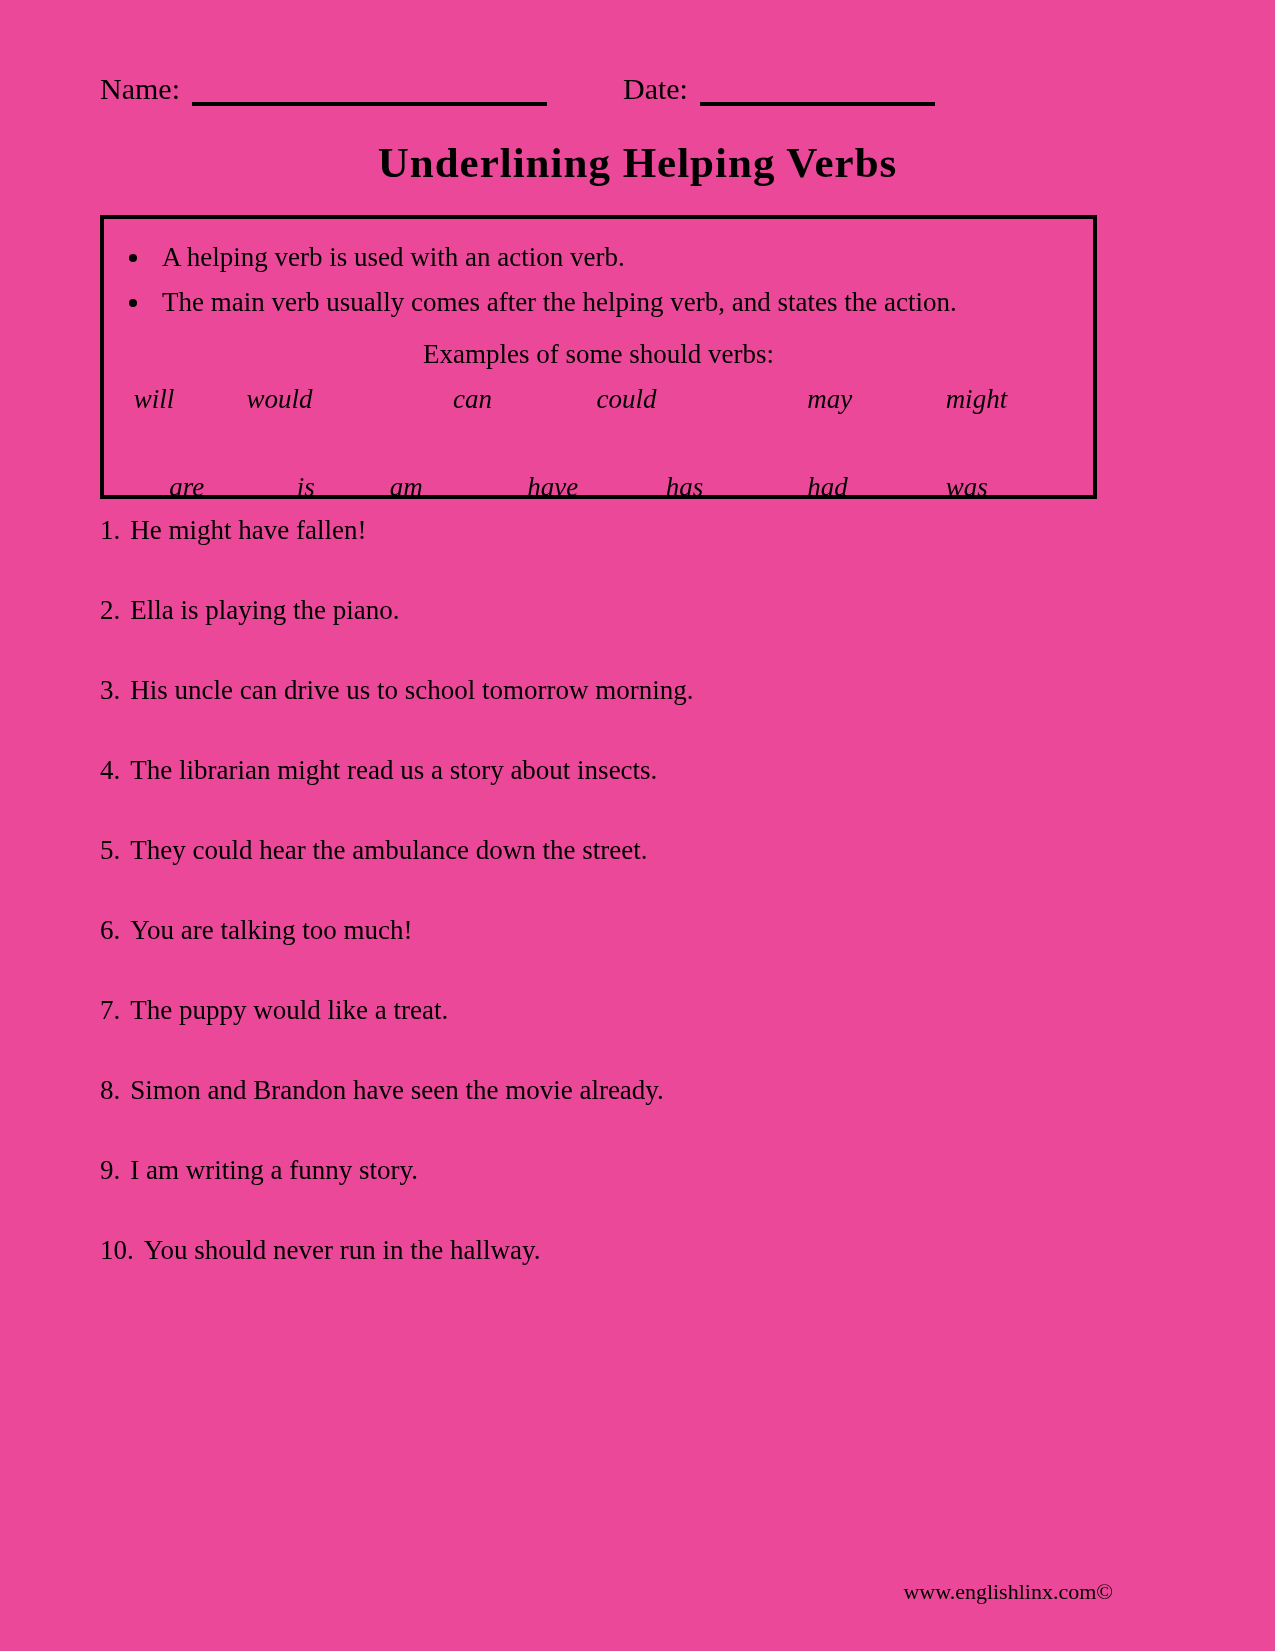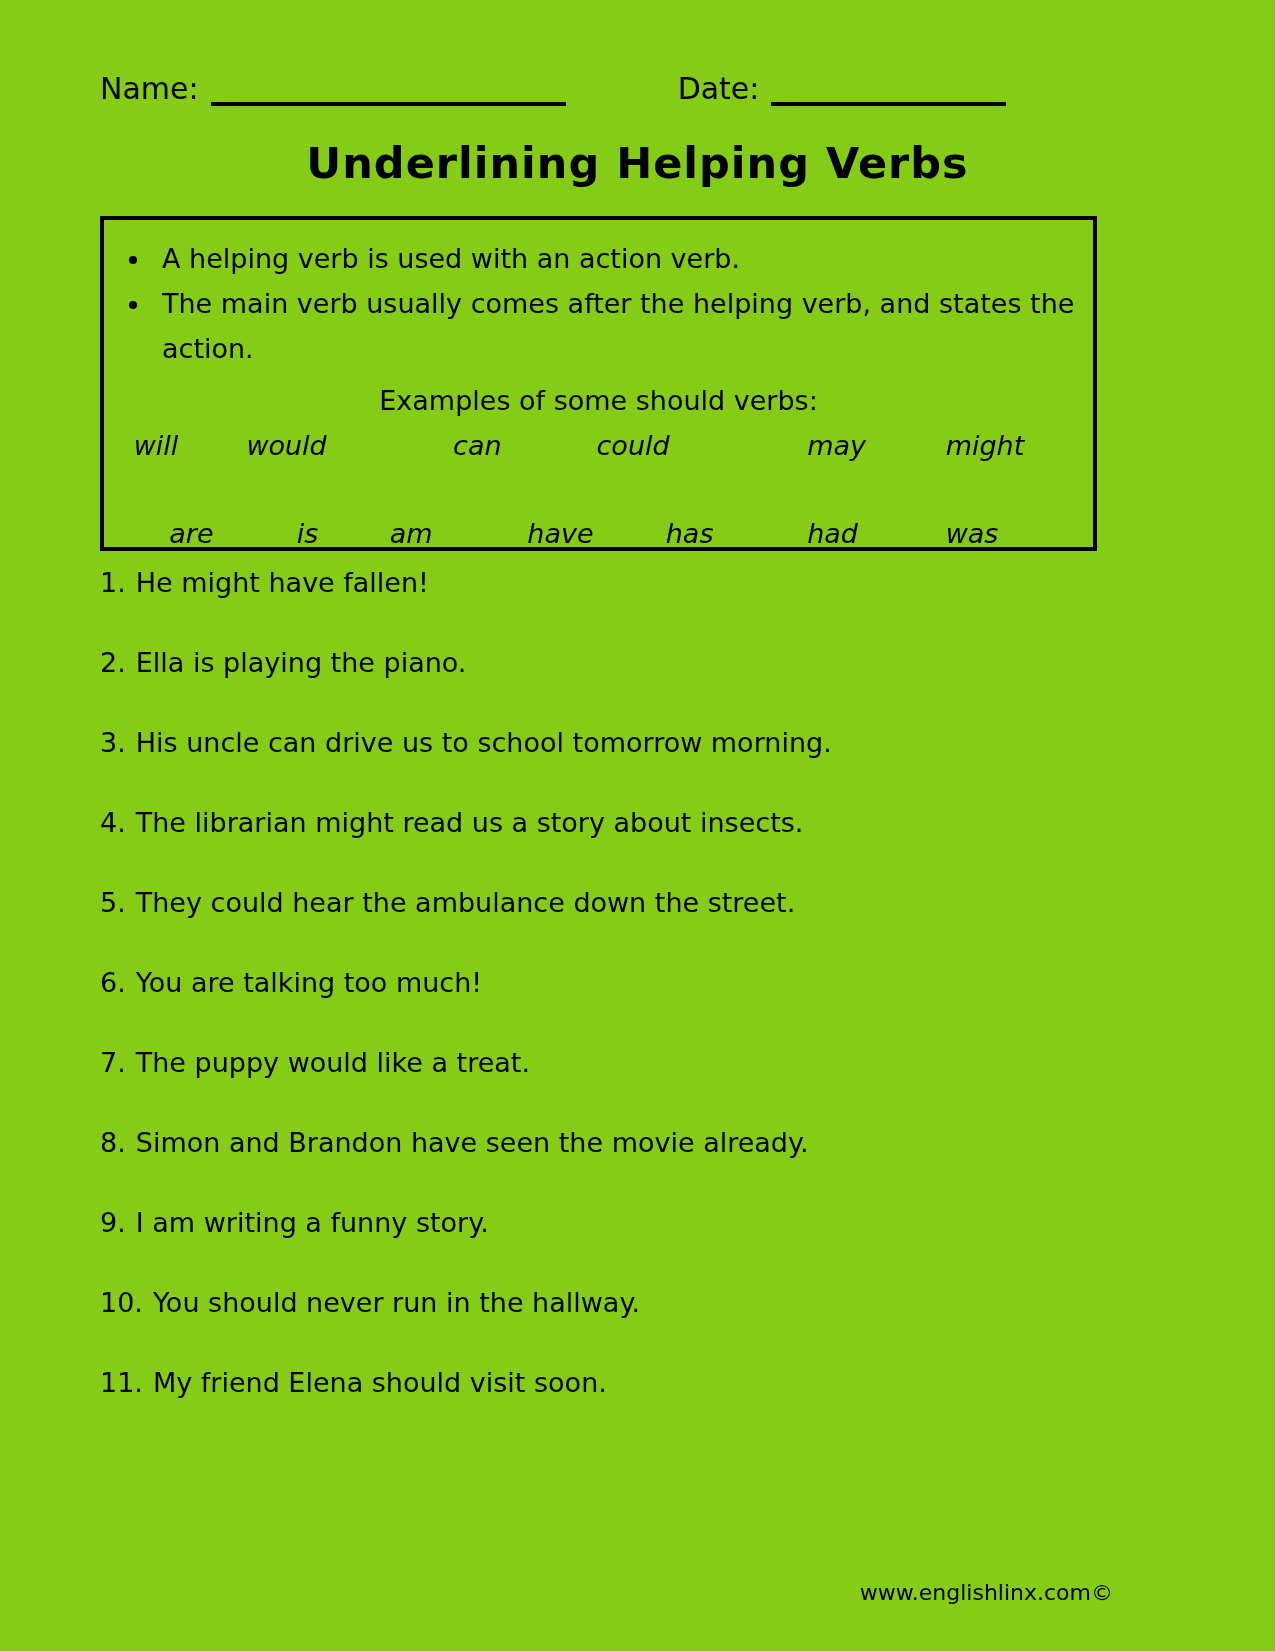--- a/index.html
+++ b/index.html
@@ -13,8 +13,9 @@
     position: relative;
     width: 1275px;
     height: 1651px;
-    background: #84cc16;
+    background: #ec4899;
     overflow: hidden;
+    font-family: Liberation Serif, serif;
   }
   .content {
     padding: 62px 100px 0 100px;

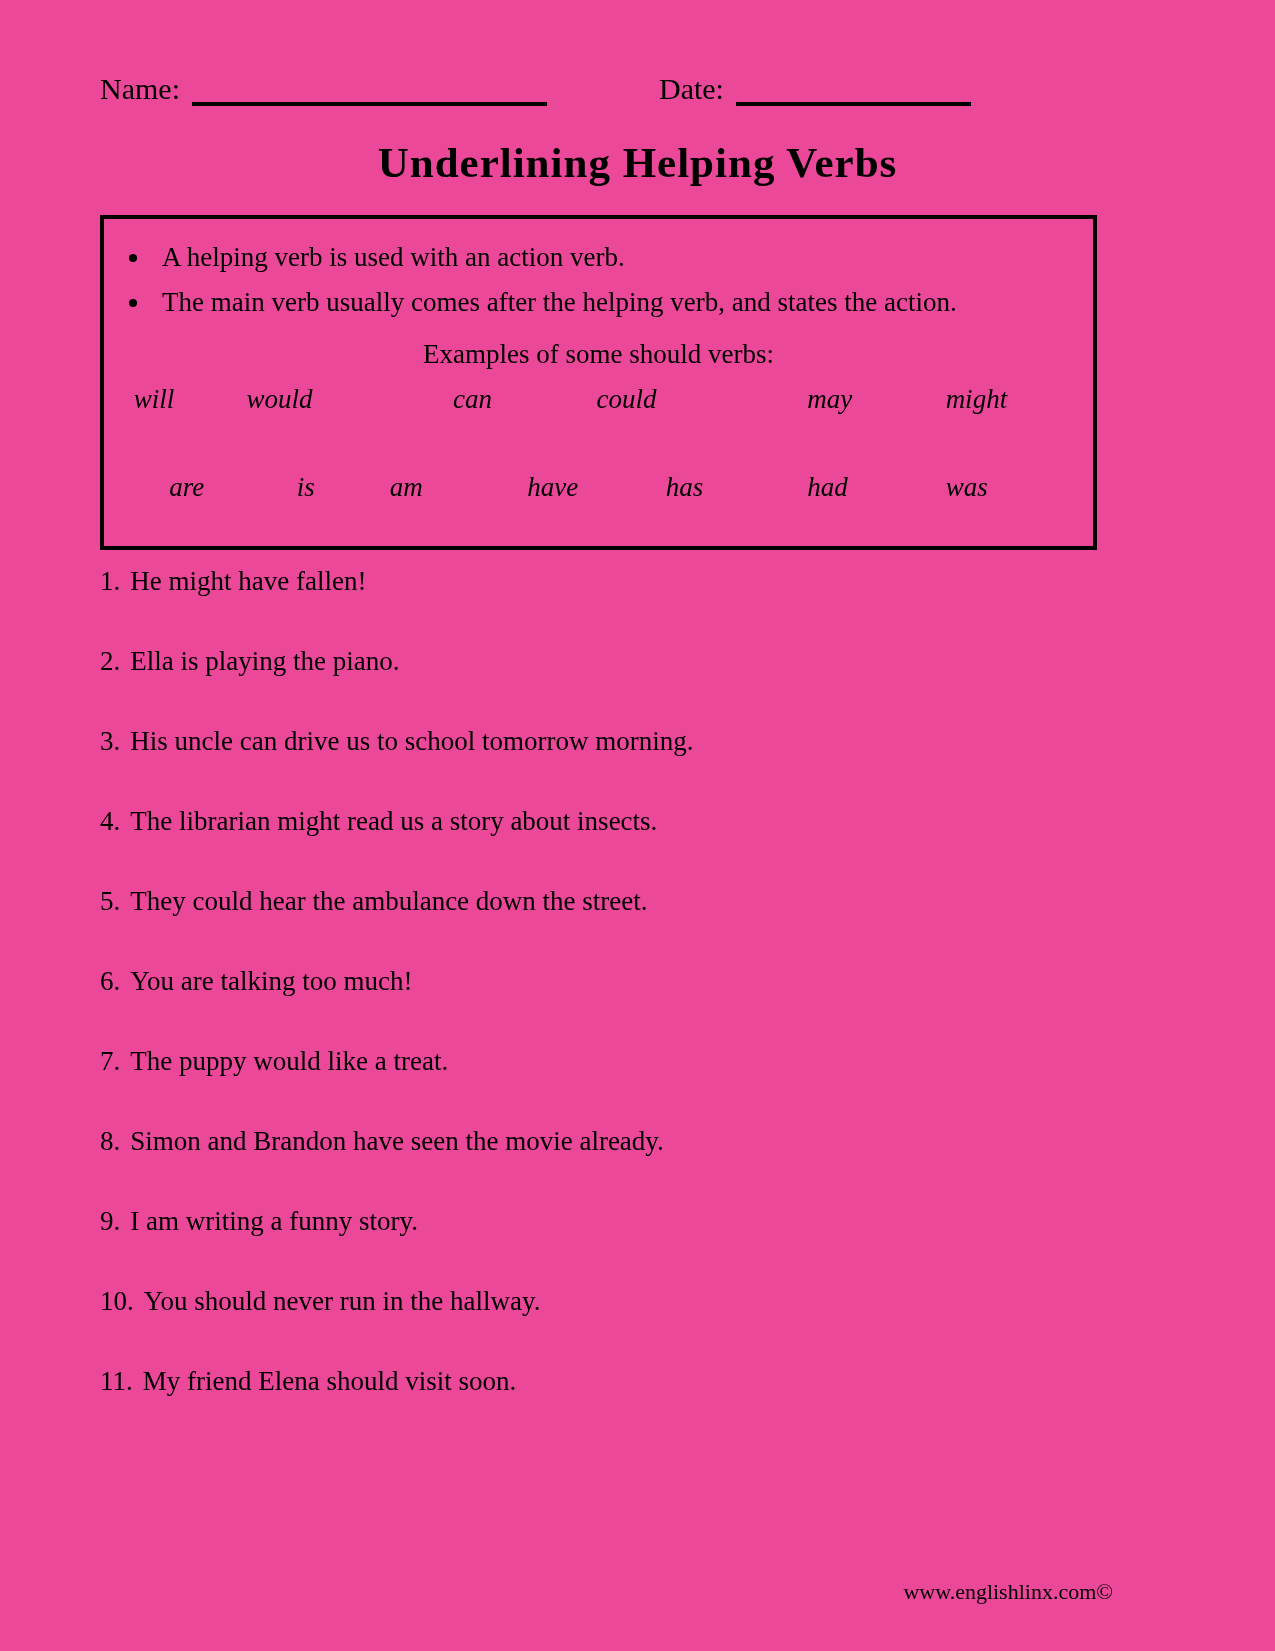--- a/index.html
+++ b/index.html
@@ -36,7 +36,7 @@
   }
   .name-line  { width: 355px; }
   .date-line  { width: 235px; margin-right: 0; }
-  .date-group { margin-left: 112px; display: flex; align-items: center; }
+  .date-group { margin-left: 76px; display: flex; align-items: center; }
   .name-group { display: flex; align-items: flex-end; }
 
   

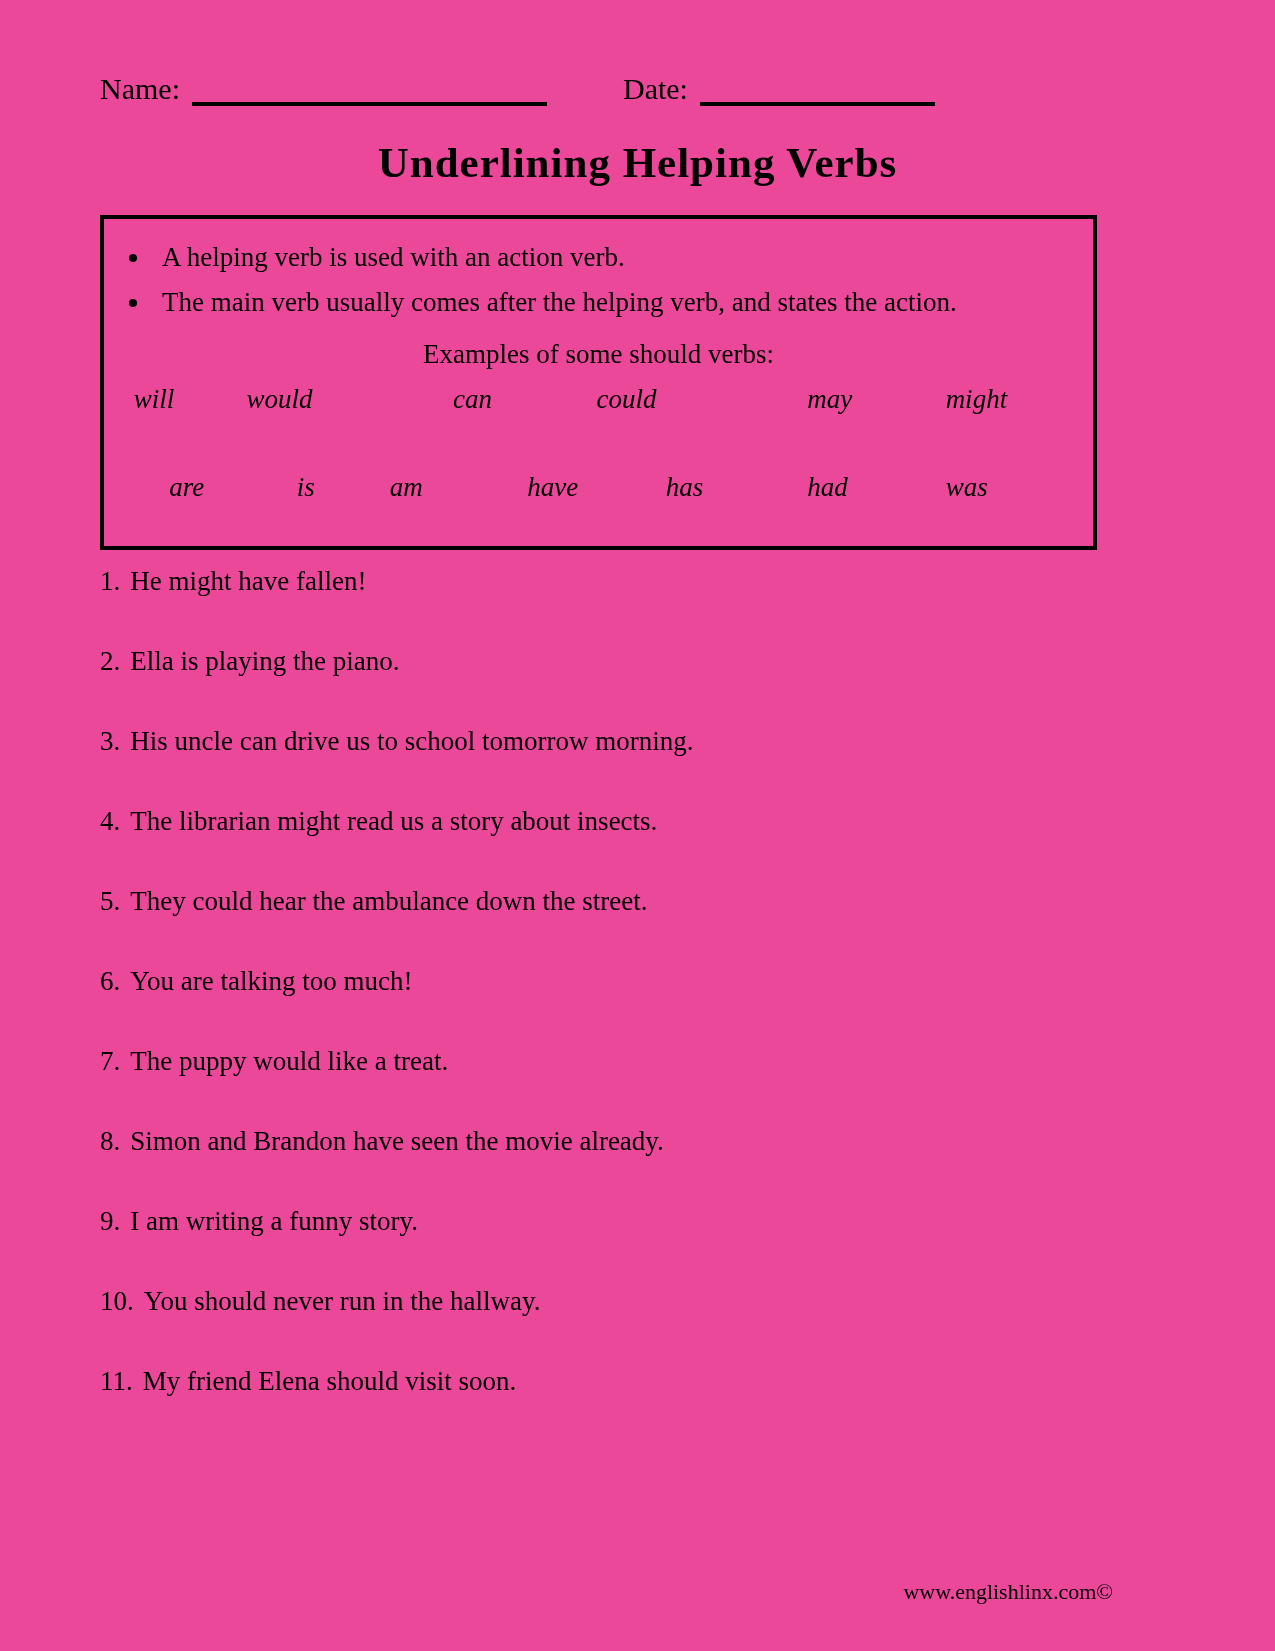--- a/index.html
+++ b/index.html
@@ -54,7 +54,7 @@
     border: 4px solid #000;
     width: 997px;
     box-sizing: border-box;
-    height: 335px;
+    height: 284px;
     position: relative;
     margin-top: 22px;
   }

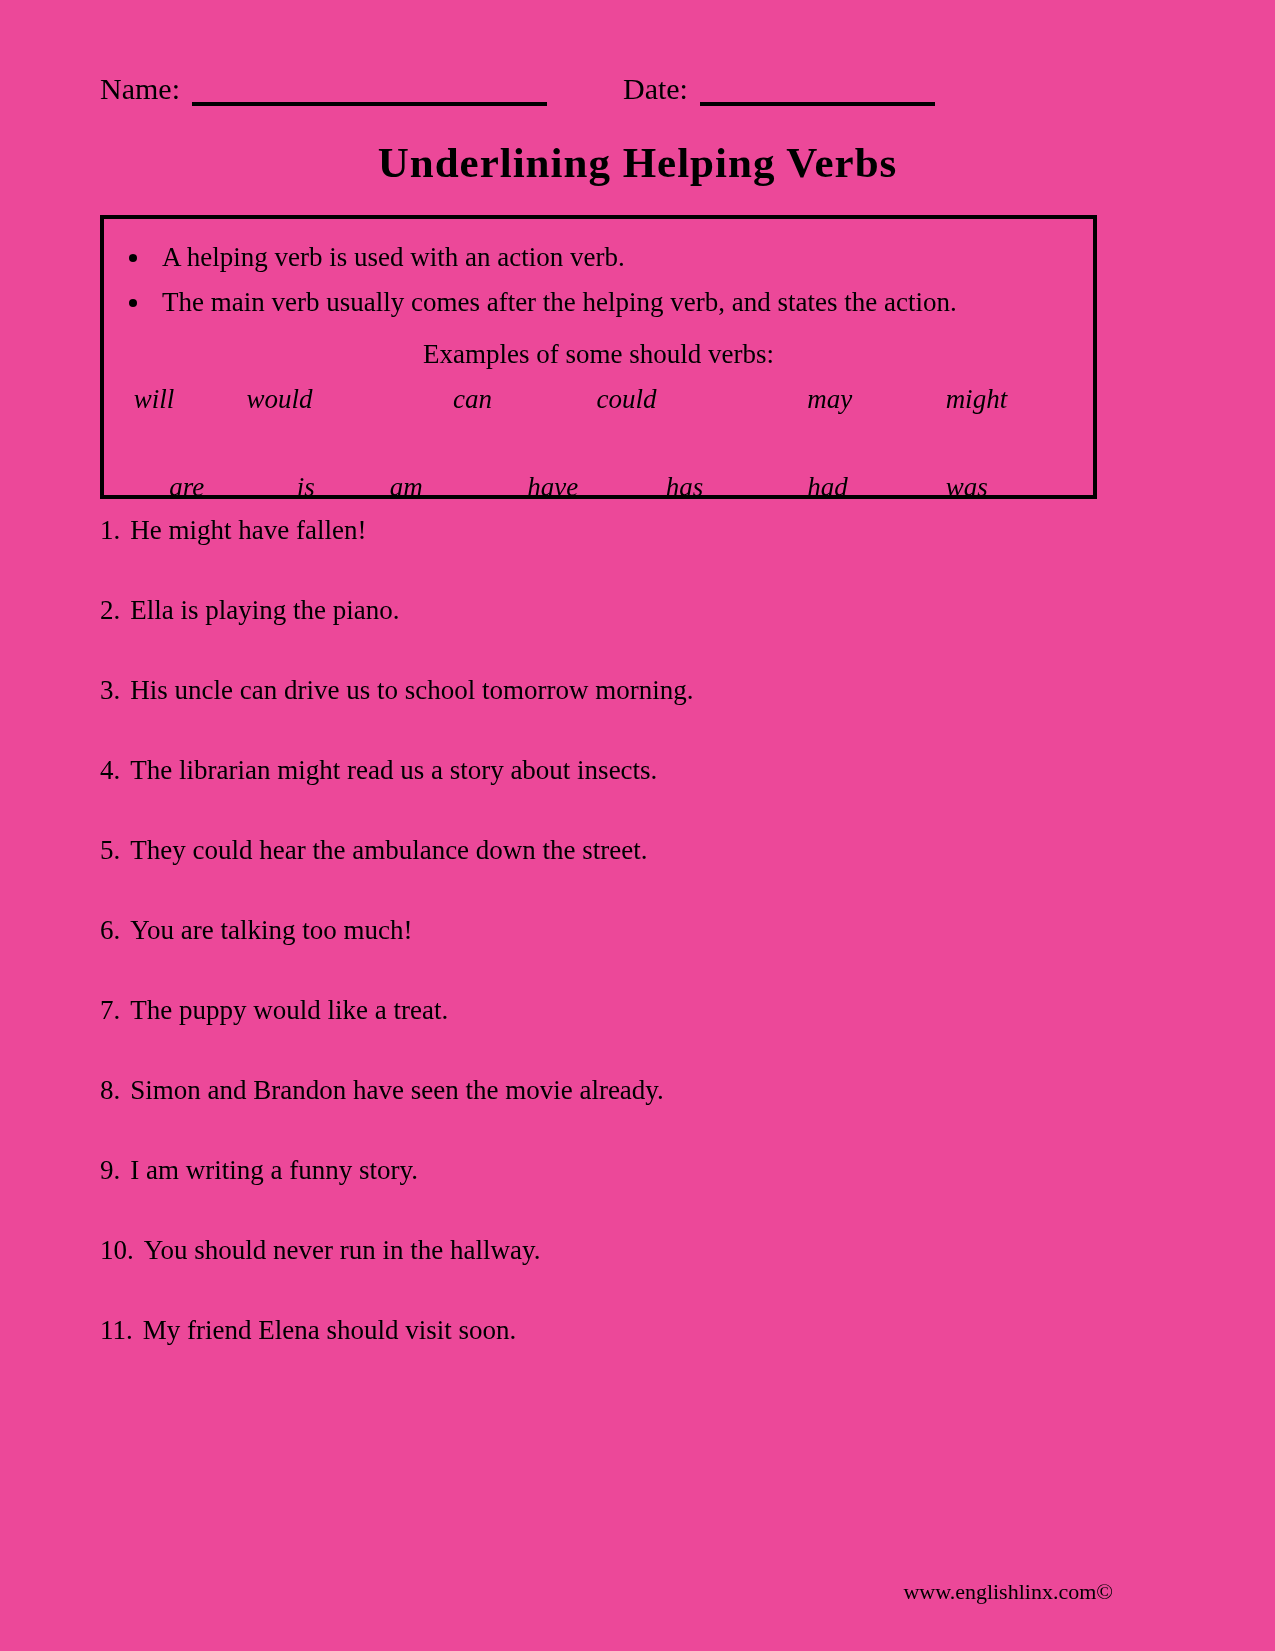--- a/index.html
+++ b/index.html
@@ -177,7 +177,6 @@
       <div class="sentence"><span class="num">8.</span><span>Simon and Brandon have seen the movie already.</span></div>
       <div class="sentence"><span class="num">9.</span><span>I am writing a funny story.</span></div>
       <div class="sentence"><span class="num">10.</span><span>You should never run in the hallway.</span></div>
-      <div class="sentence"><span class="num">11.</span><span>My friend Elena should visit soon.</span></div>
     </div>
 
   </div>

